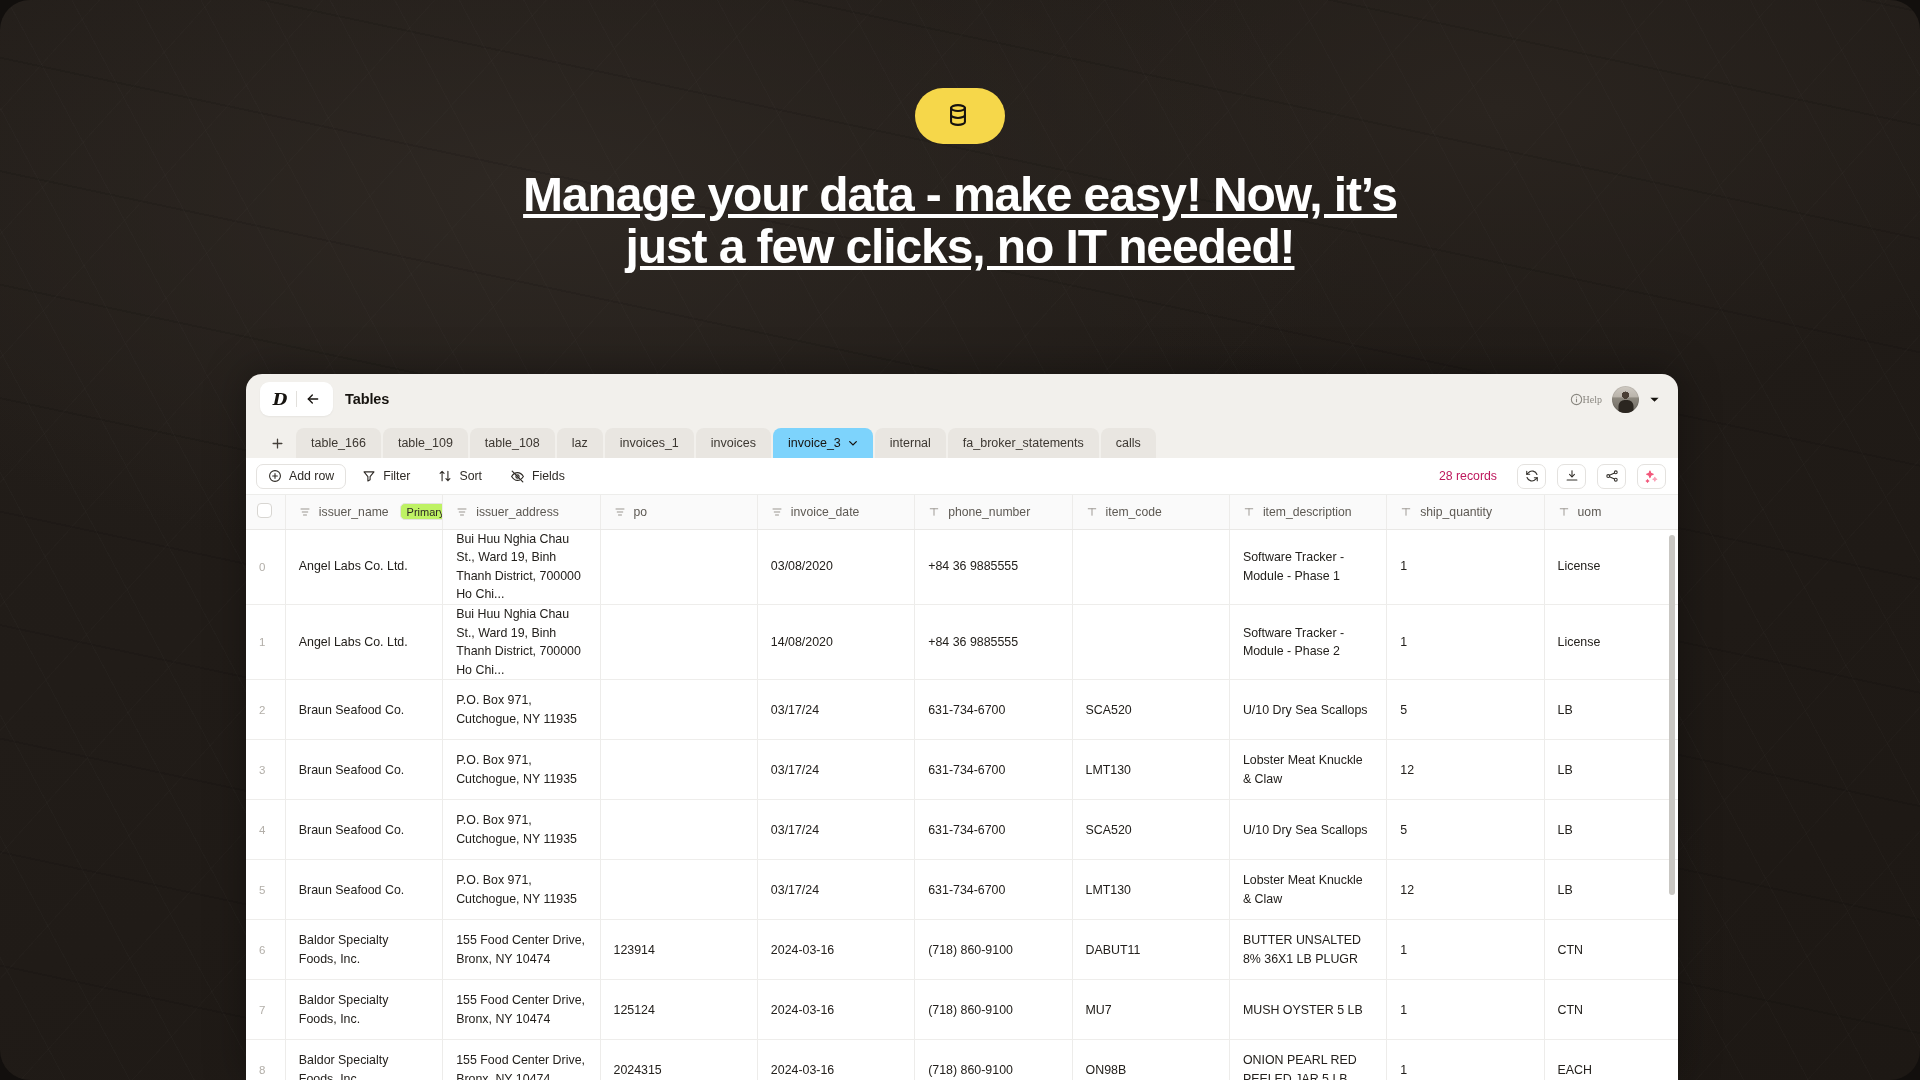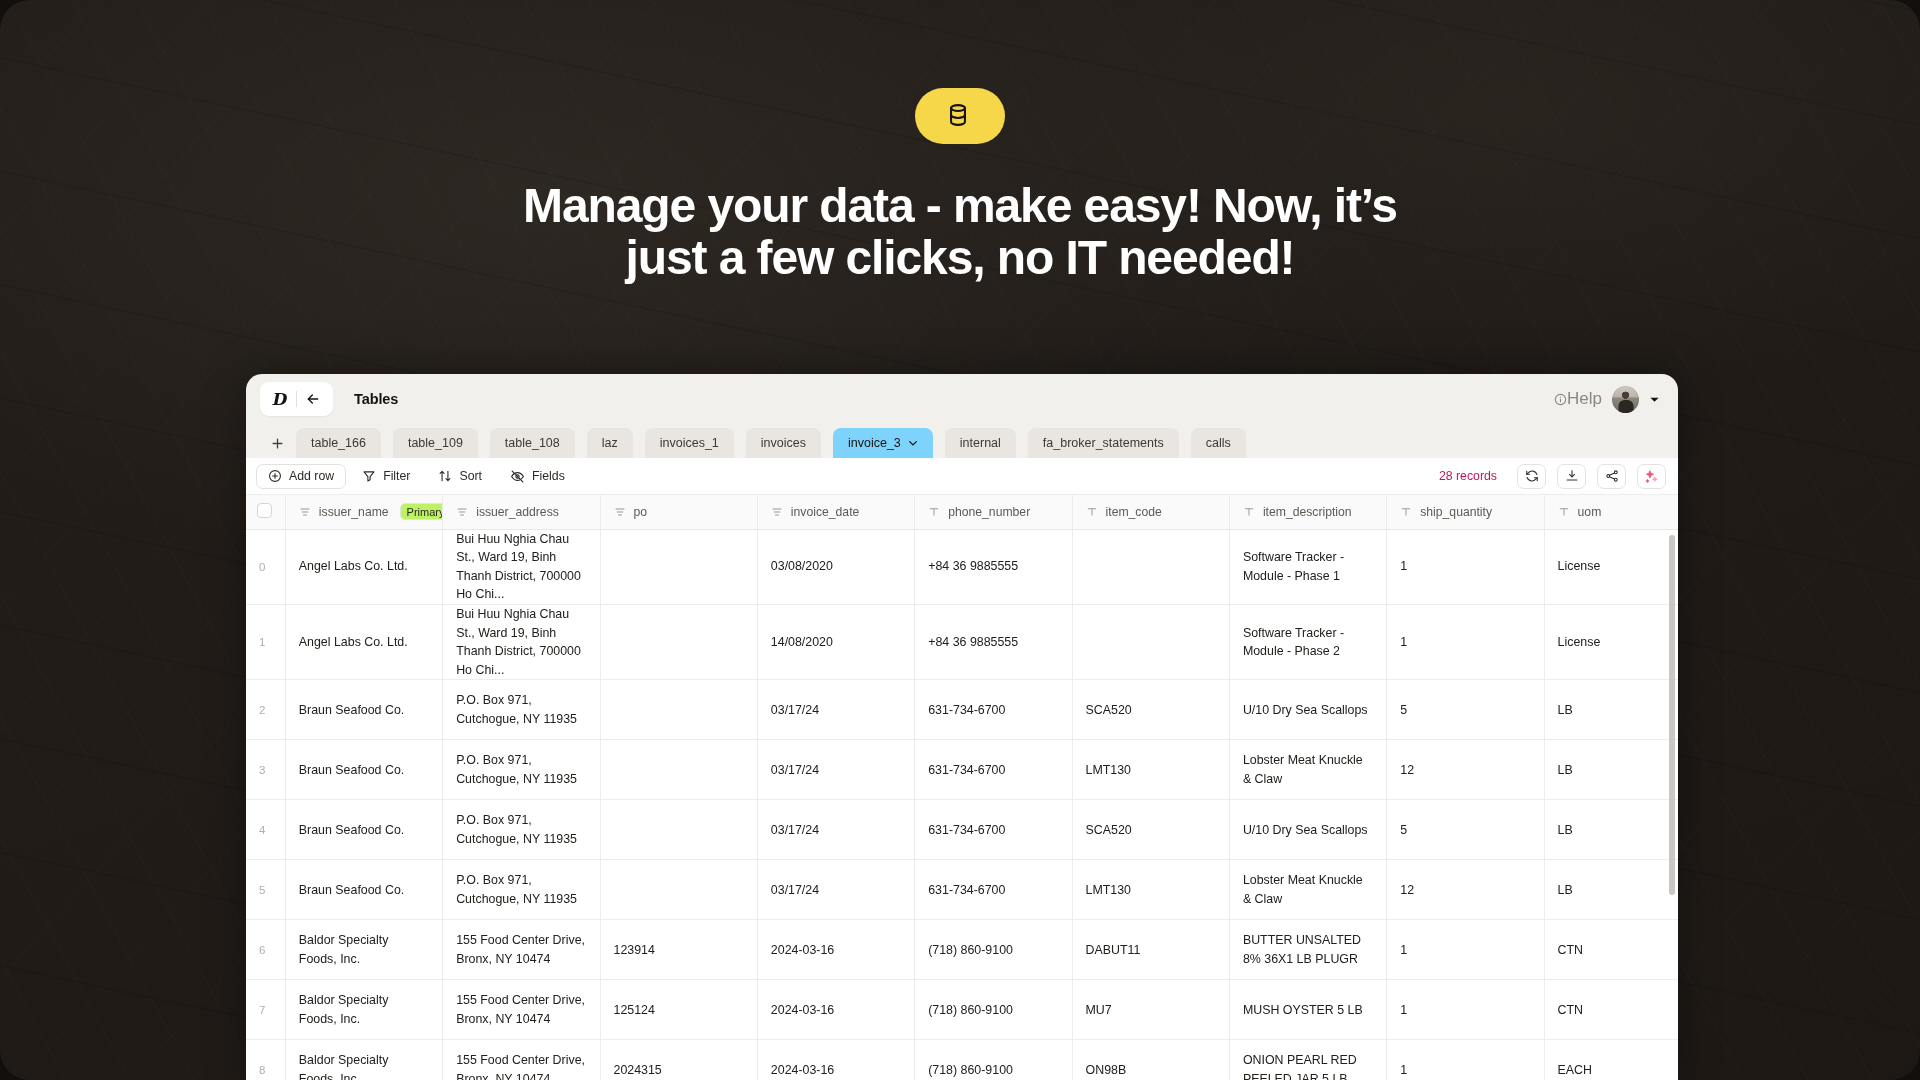--- a/index.html
+++ b/index.html
@@ -62,12 +62,13 @@
   }
   .badge-icon { display: inline-flex; align-items: center; }
   .headline {
-    margin-top: 36px;
+    margin-top: 25px;
     color: #ffffff;
     font-size: 48px;
     font-weight: 700;
     line-height: 1.08;
     letter-spacing: -1.1px;
+    text-decoration: underline;
   }
   .headline .l2 { display: block; }
 

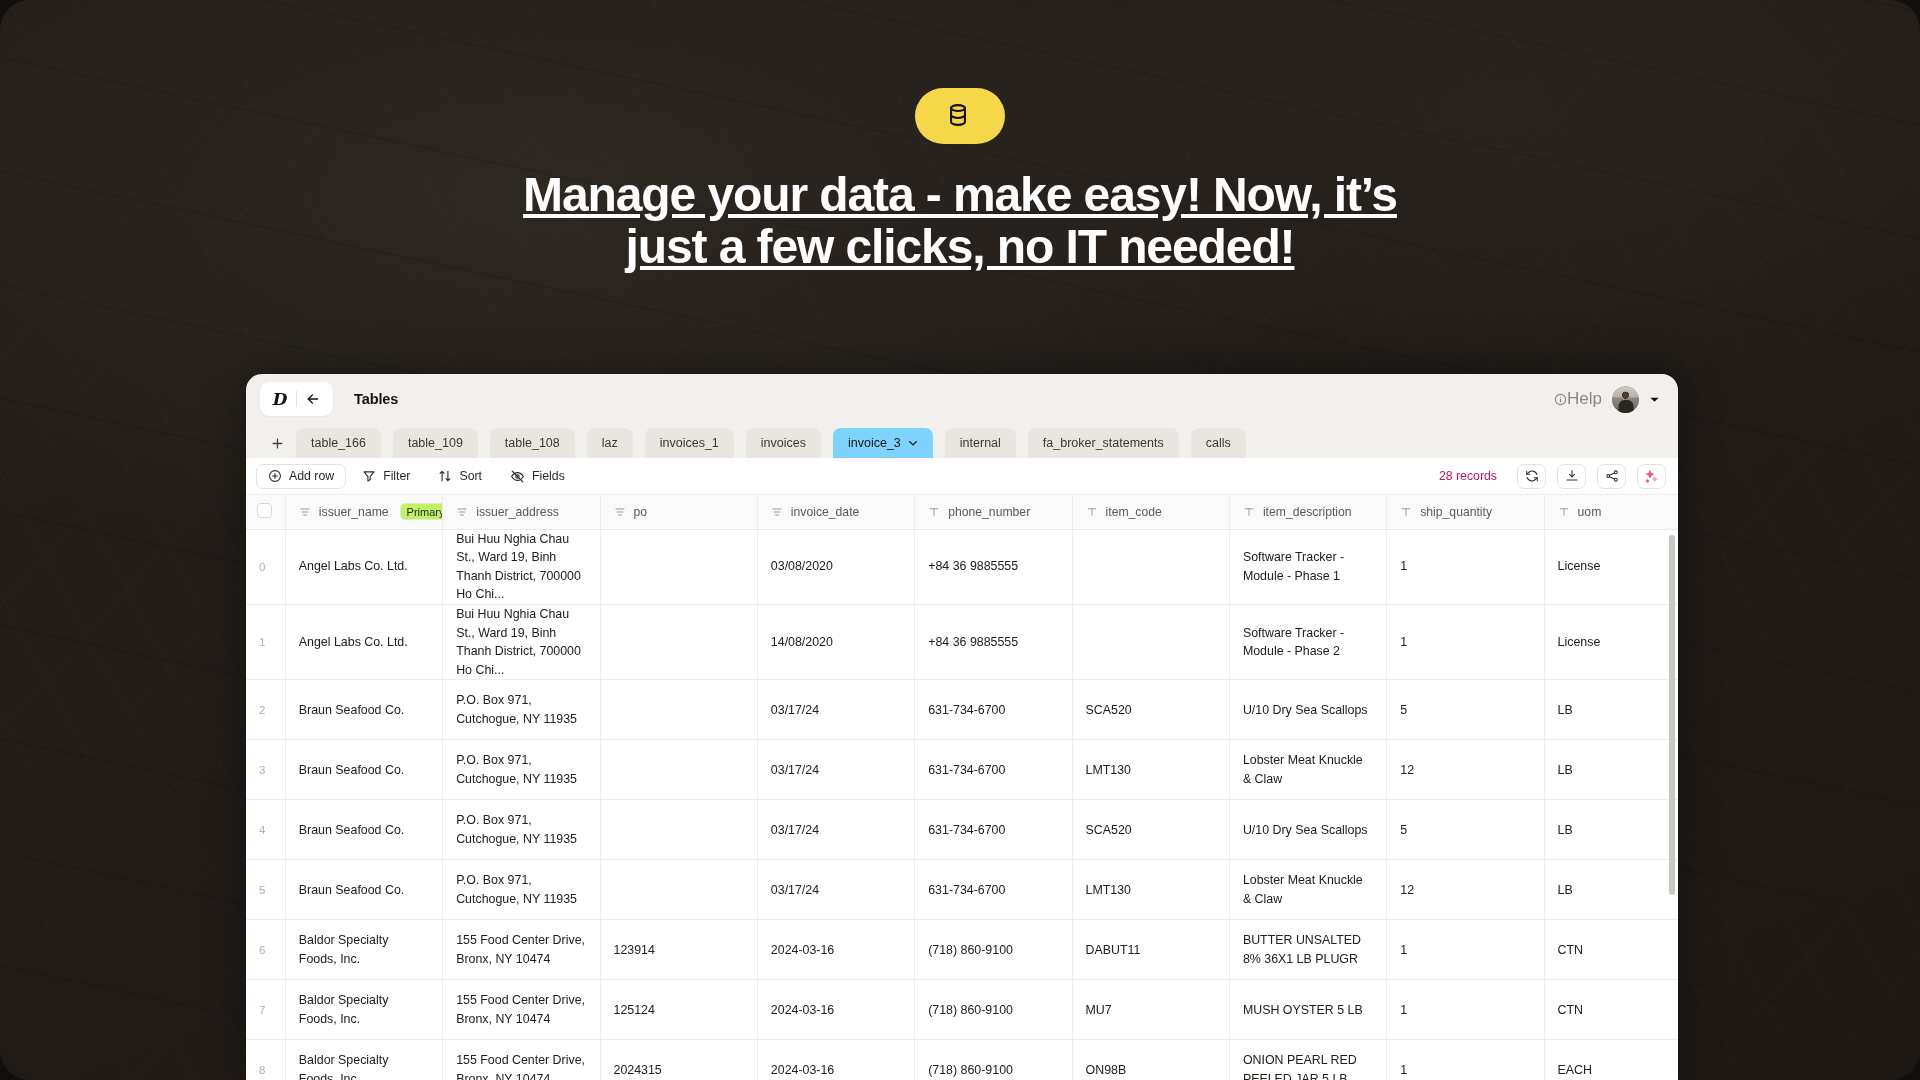--- a/index.html
+++ b/index.html
@@ -120,7 +120,7 @@
     color: #16130f;
   }
   .tb-title {
-    margin-left: 21px;
+    margin-left: 12px;
     font-size: 14.5px;
     font-weight: 700;
     color: #16130f;

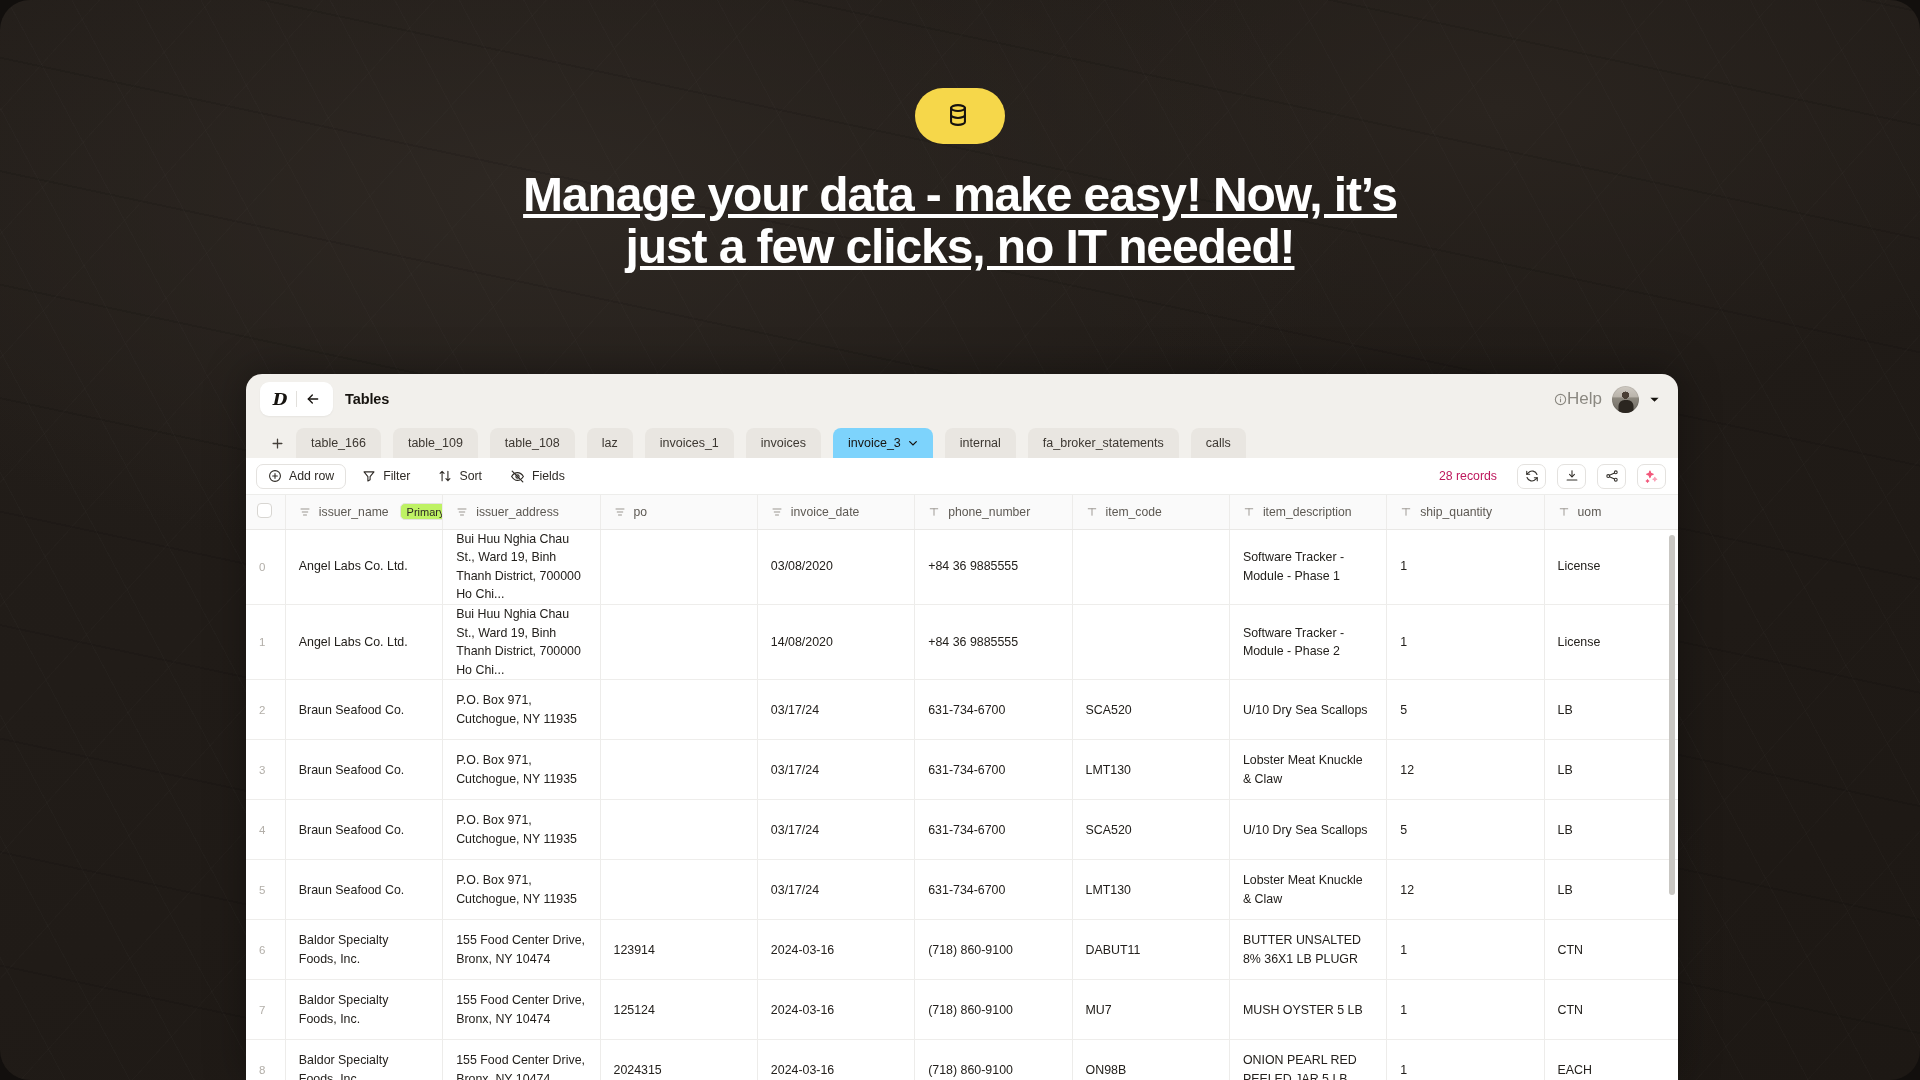--- a/index.html
+++ b/index.html
@@ -134,8 +134,8 @@
   }
   .help-btn {
     display: flex; align-items: center; 
-    font-size: 17px; color: #8b8881;
-    background: none; border: none; cursor: pointer;
+    font-size: 10px; color: #8b8881;
+    background: none; border: none; cursor: pointer; font-family: Liberation Serif, serif;
   }
   .avatar {
     width: 27px; height: 27px; border-radius: 50%;

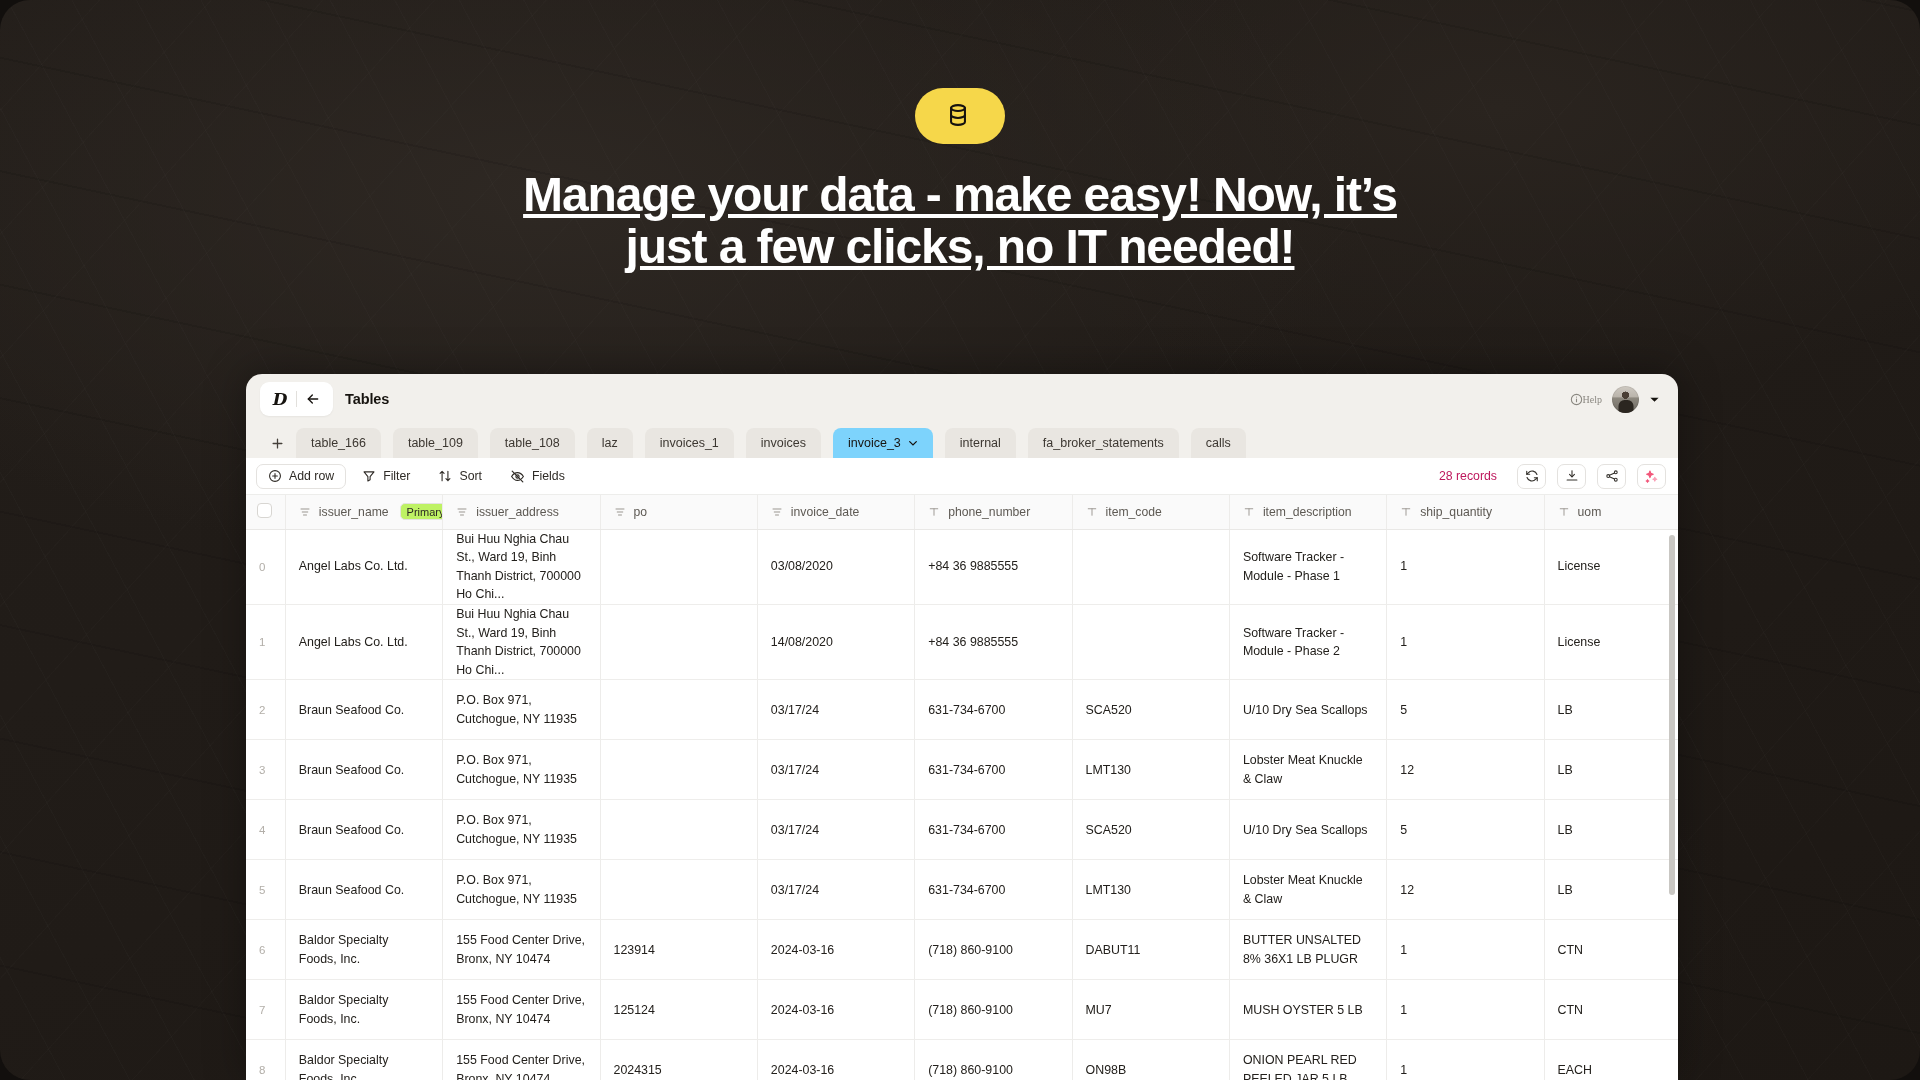--- a/index.html
+++ b/index.html
@@ -393,7 +393,7 @@
           </svg>
         </span>
       </button>
-      <div id="tabs-container" style="display:flex;align-items:flex-end;gap:12px;">
+      <div id="tabs-container" style="display:flex;align-items:flex-end;gap:2px;">
           <div class="tab">
             <span>table_166</span>
           </div>

